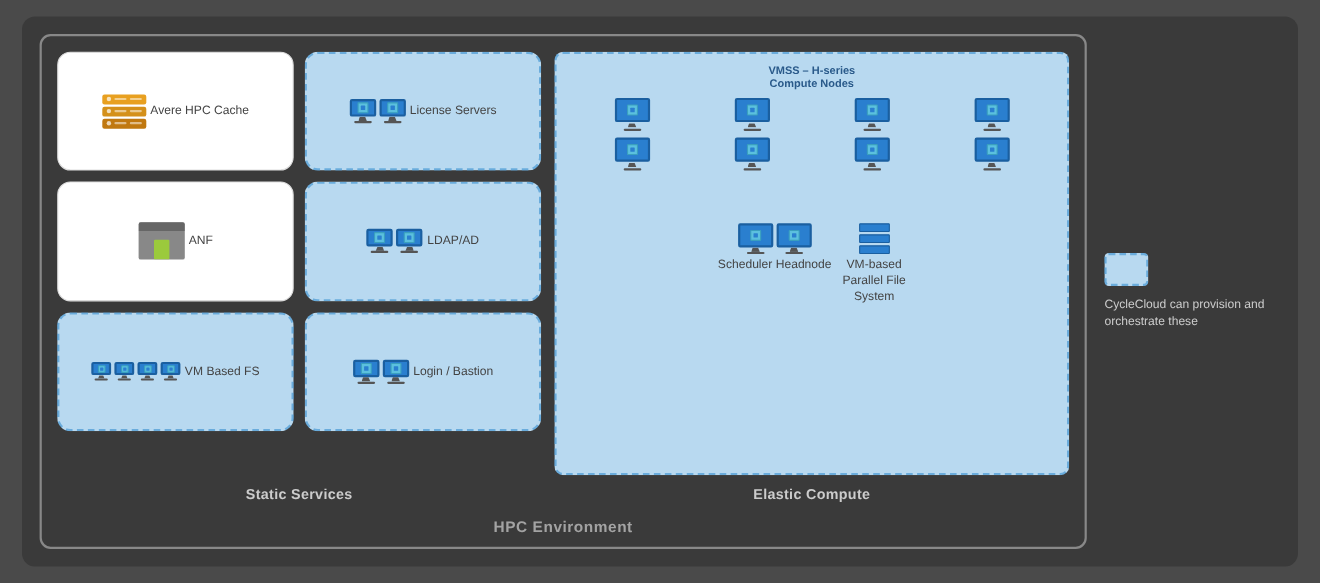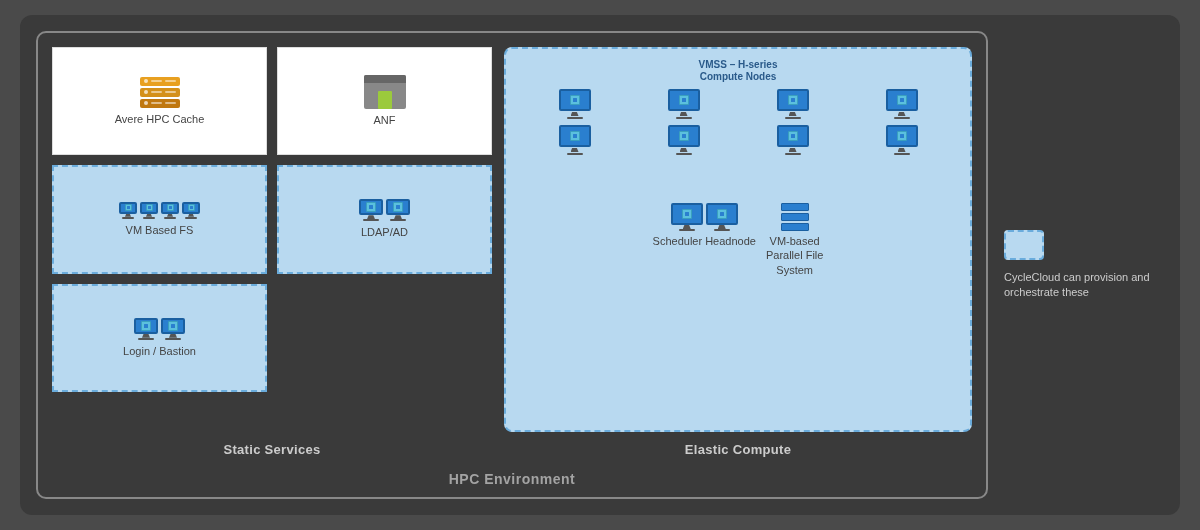--- a/index.html
+++ b/index.html
@@ -110,9 +110,9 @@
 
     
     .card {
-      border-radius: 0;
-      display: flex;
-      flex-direction: column;
+      border-radius: 12px;
+      display: flex;
+      flex-direction: row;
       align-items: center;
       justify-content: center;
       padding: 8px 6px;

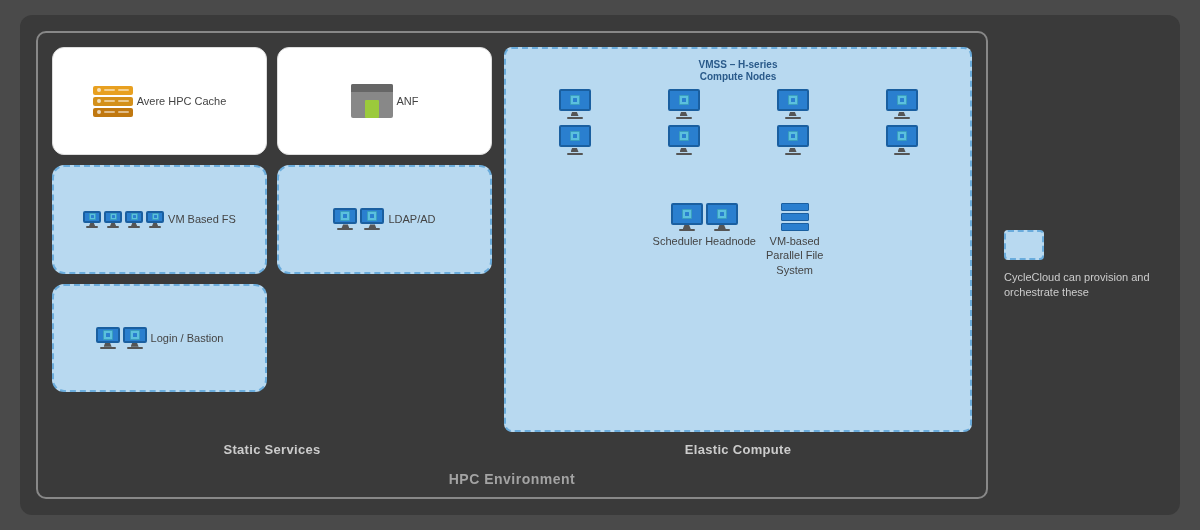--- a/index.html
+++ b/index.html
@@ -408,6 +408,25 @@
             <div class="card-label">Avere HPC Cache</div>
           </div>
 
+          <div class="card card-blue">
+            <div class="icon-container">
+              <div class="monitor">
+                <div class="monitor-screen">
+                  <div class="box-icon"></div>
+                </div>
+                <div class="monitor-stand"></div>
+                <div class="monitor-base"></div>
+              </div>
+              <div class="monitor">
+                <div class="monitor-screen">
+                  <div class="box-icon"></div>
+                </div>
+                <div class="monitor-stand"></div>
+                <div class="monitor-base"></div>
+              </div>
+            </div>
+            <div class="card-label">License Servers</div>
+          </div>
 
           <div class="card card-white">
             <div class="anf-icon">

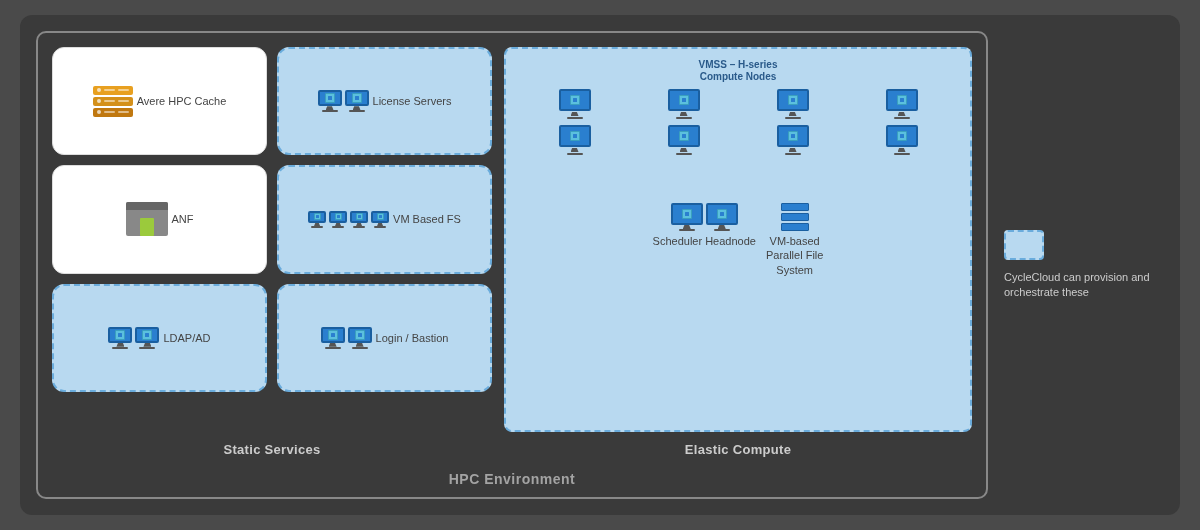--- a/index.html
+++ b/index.html
@@ -436,6 +436,26 @@
           </div>
 
           <div class="card card-blue">
+            <div class="icon-container">
+              <div class="monitor">
+                <div class="monitor-screen">
+                  <div class="box-icon"></div>
+                </div>
+                <div class="monitor-stand"></div>
+                <div class="monitor-base"></div>
+              </div>
+              <div class="monitor">
+                <div class="monitor-screen">
+                  <div class="box-icon"></div>
+                </div>
+                <div class="monitor-stand"></div>
+                <div class="monitor-base"></div>
+              </div>
+            </div>
+            <div class="card-label">LDAP/AD</div>
+          </div>
+
+          <div class="card card-blue">
             <div class="icon-container monitor-cluster">
               <div class="monitor">
                 <div class="monitor-screen small">
@@ -467,26 +487,6 @@
               </div>
             </div>
             <div class="card-label">VM Based FS</div>
-          </div>
-
-          <div class="card card-blue">
-            <div class="icon-container">
-              <div class="monitor">
-                <div class="monitor-screen">
-                  <div class="box-icon"></div>
-                </div>
-                <div class="monitor-stand"></div>
-                <div class="monitor-base"></div>
-              </div>
-              <div class="monitor">
-                <div class="monitor-screen">
-                  <div class="box-icon"></div>
-                </div>
-                <div class="monitor-stand"></div>
-                <div class="monitor-base"></div>
-              </div>
-            </div>
-            <div class="card-label">LDAP/AD</div>
           </div>
 
           <div class="card card-blue">

